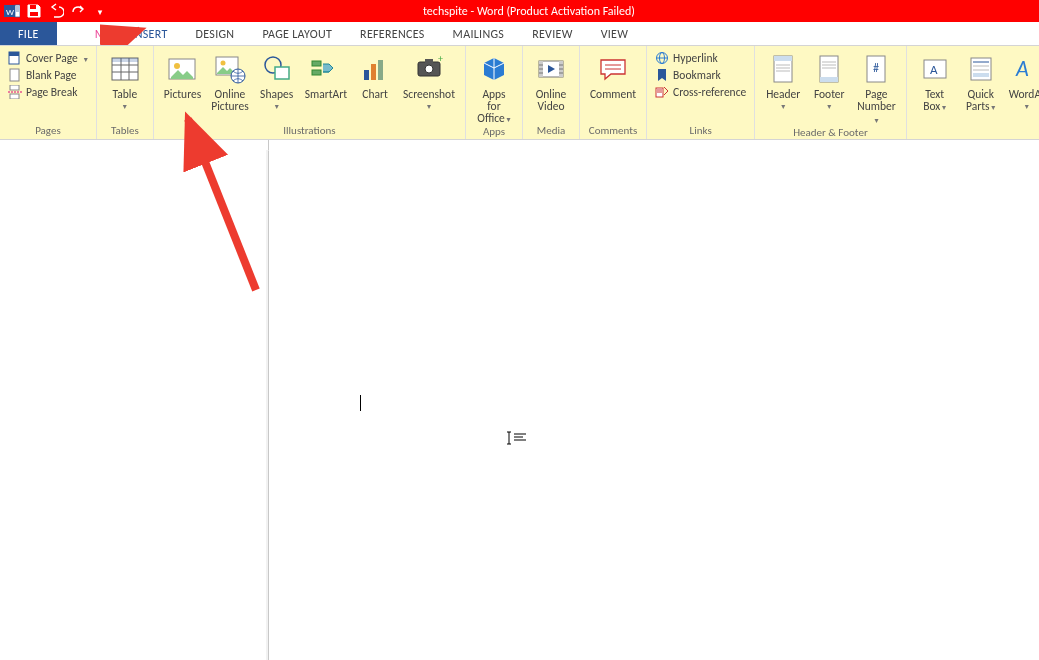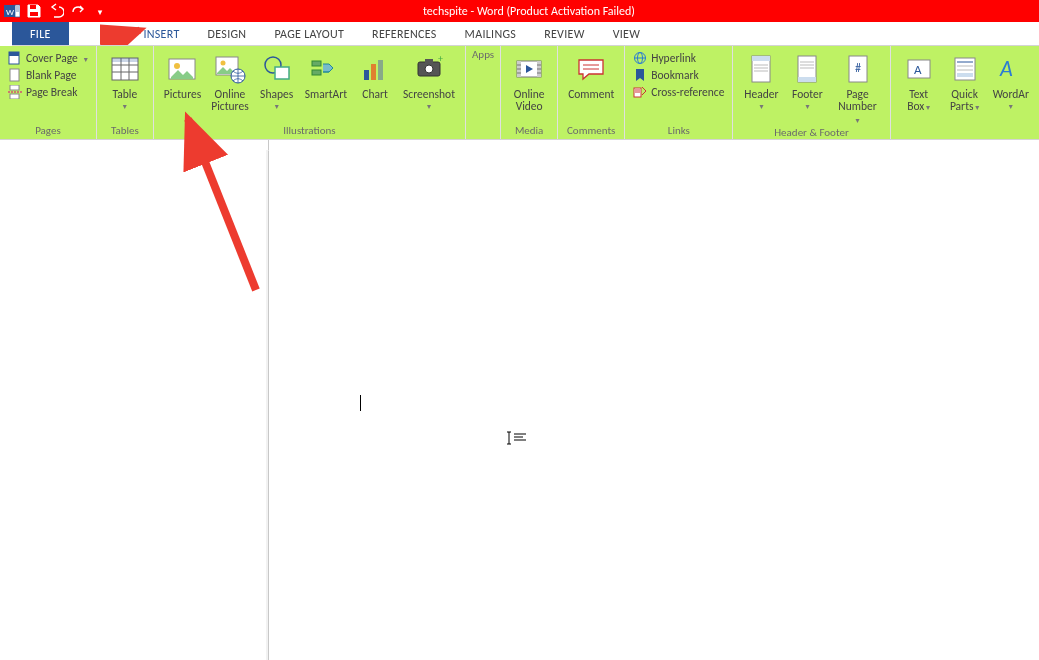--- a/index.html
+++ b/index.html
@@ -13,7 +13,7 @@
   .titlebar-title { position: absolute; left: 0; right: 0; text-align: center; pointer-events: none; font-size: 12px; margin-left: 19px; }
 
   
-  .tabstrip { height: 24px; background: #fff; border-bottom: 1px solid #d4d4d4; display: flex; align-items: stretch; font-size: 12px; color: #444; margin-left: 12px; }
+  .tabstrip { height: 24px; background: #fff; border-bottom: 1px solid #d4d4d4; display: flex; align-items: stretch; font-size: 12px; color: #444; }
   .tab { padding: 0 14px; display: flex; align-items: center; cursor: pointer; text-transform: uppercase; letter-spacing: 0.3px; }
   .tab.file { background: #2b579a; color: #fff; padding: 0 18px; }
   .tab.home { color: #ec4899; position: relative; overflow: hidden; }

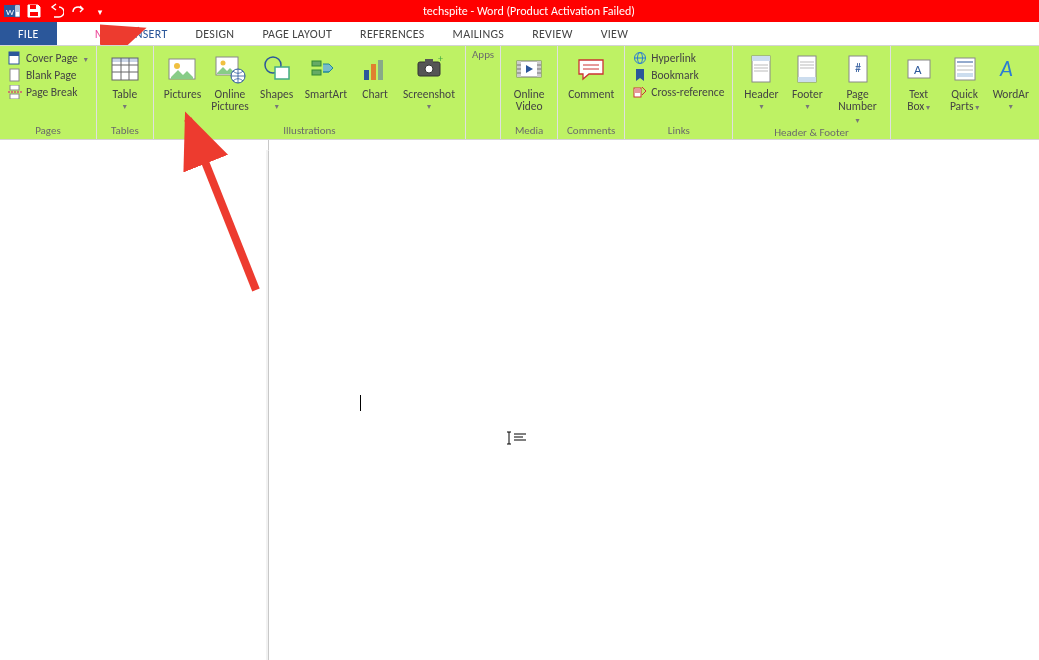--- a/index.html
+++ b/index.html
@@ -20,7 +20,7 @@
   .tab.insert { color: #2b579a; font-weight: normal; }
 
   
-  .ribbon { height: 94px; background: #bef264; border-bottom: 1px solid #d4d4d4; display: flex; align-items: stretch; }
+  .ribbon { height: 94px; background: #fef9c3; border-bottom: 1px solid #d4d4d4; display: flex; align-items: stretch; }
   .group { border-right: 1px solid #e0e0e0; padding: 2px 6px 0 6px; display: flex; flex-direction: column; justify-content: space-between; }
   .group-body { display: flex; align-items: flex-start; gap: 2px; flex: 1; }
   .group-label { text-align: center; font-size: 11px; color: #6b6b6b; padding-bottom: 2px; }

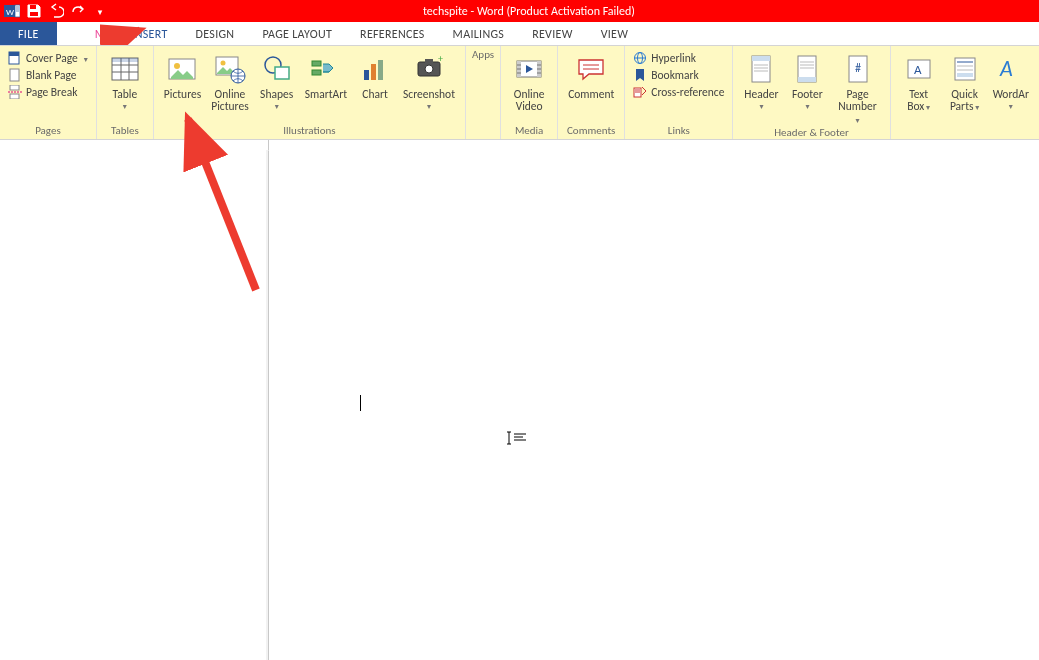--- a/index.html
+++ b/index.html
@@ -235,6 +235,17 @@
   </div>
 
   <div class="group">
+    <div class="group-body">
+      <div class="big-btn">
+        <span class="big-ic">
+            <svg viewBox="0 0 34 34">
+              <path d="M17 6l10 5v12l-10 5-10-5V11z" fill="#2b7cd3"></path>
+              <path d="M17 6v22M7 11l10 5 10-5" stroke="#fff" stroke-width="1" fill="none"></path>
+            </svg>
+          </span>
+        <span class="lbl"><span>Apps for</span><br><span>Office</span><span style="font-size:8px;color:#777;"> ▾</span></span>
+      </div>
+    </div>
     <div class="group-label">Apps</div>
   </div>
 

